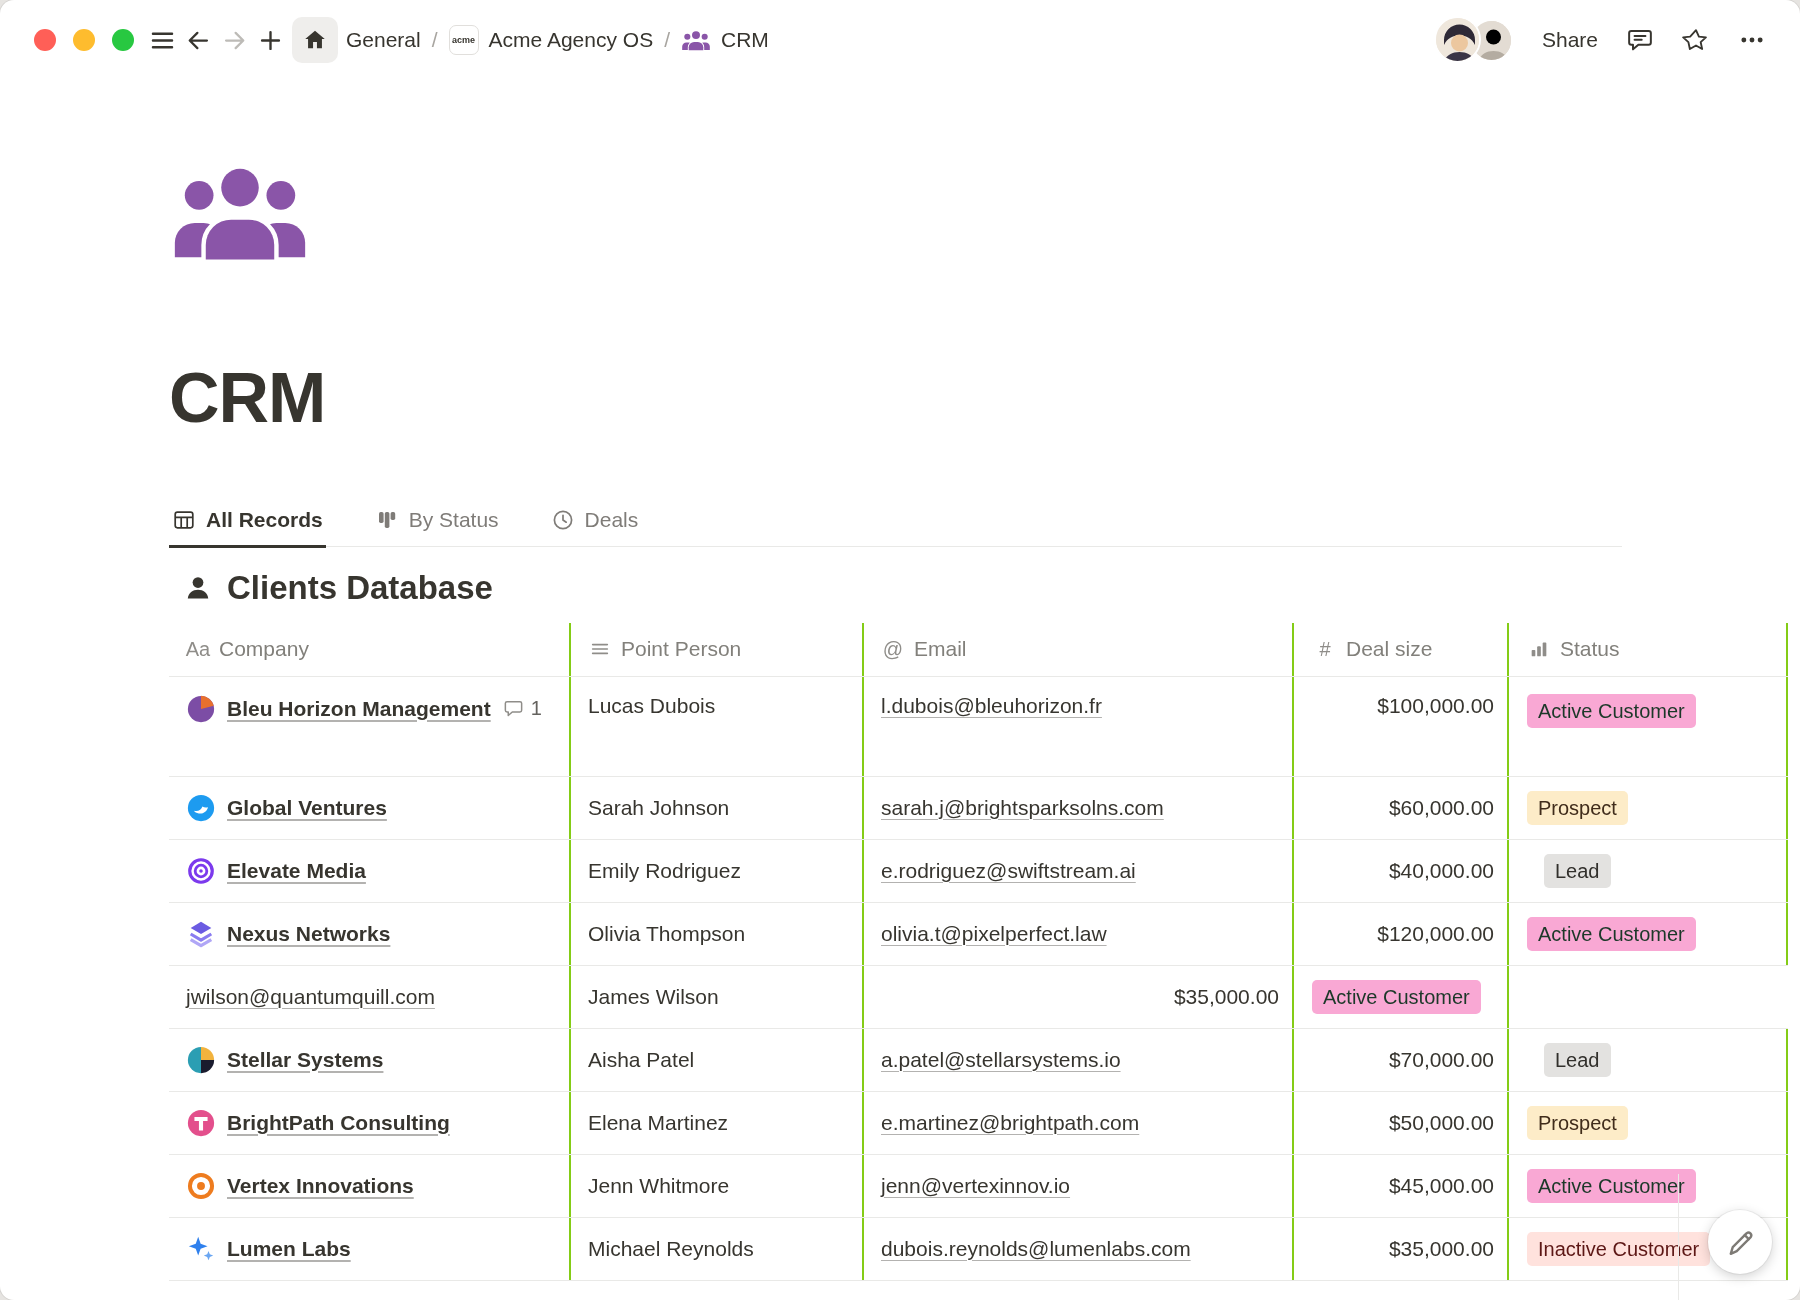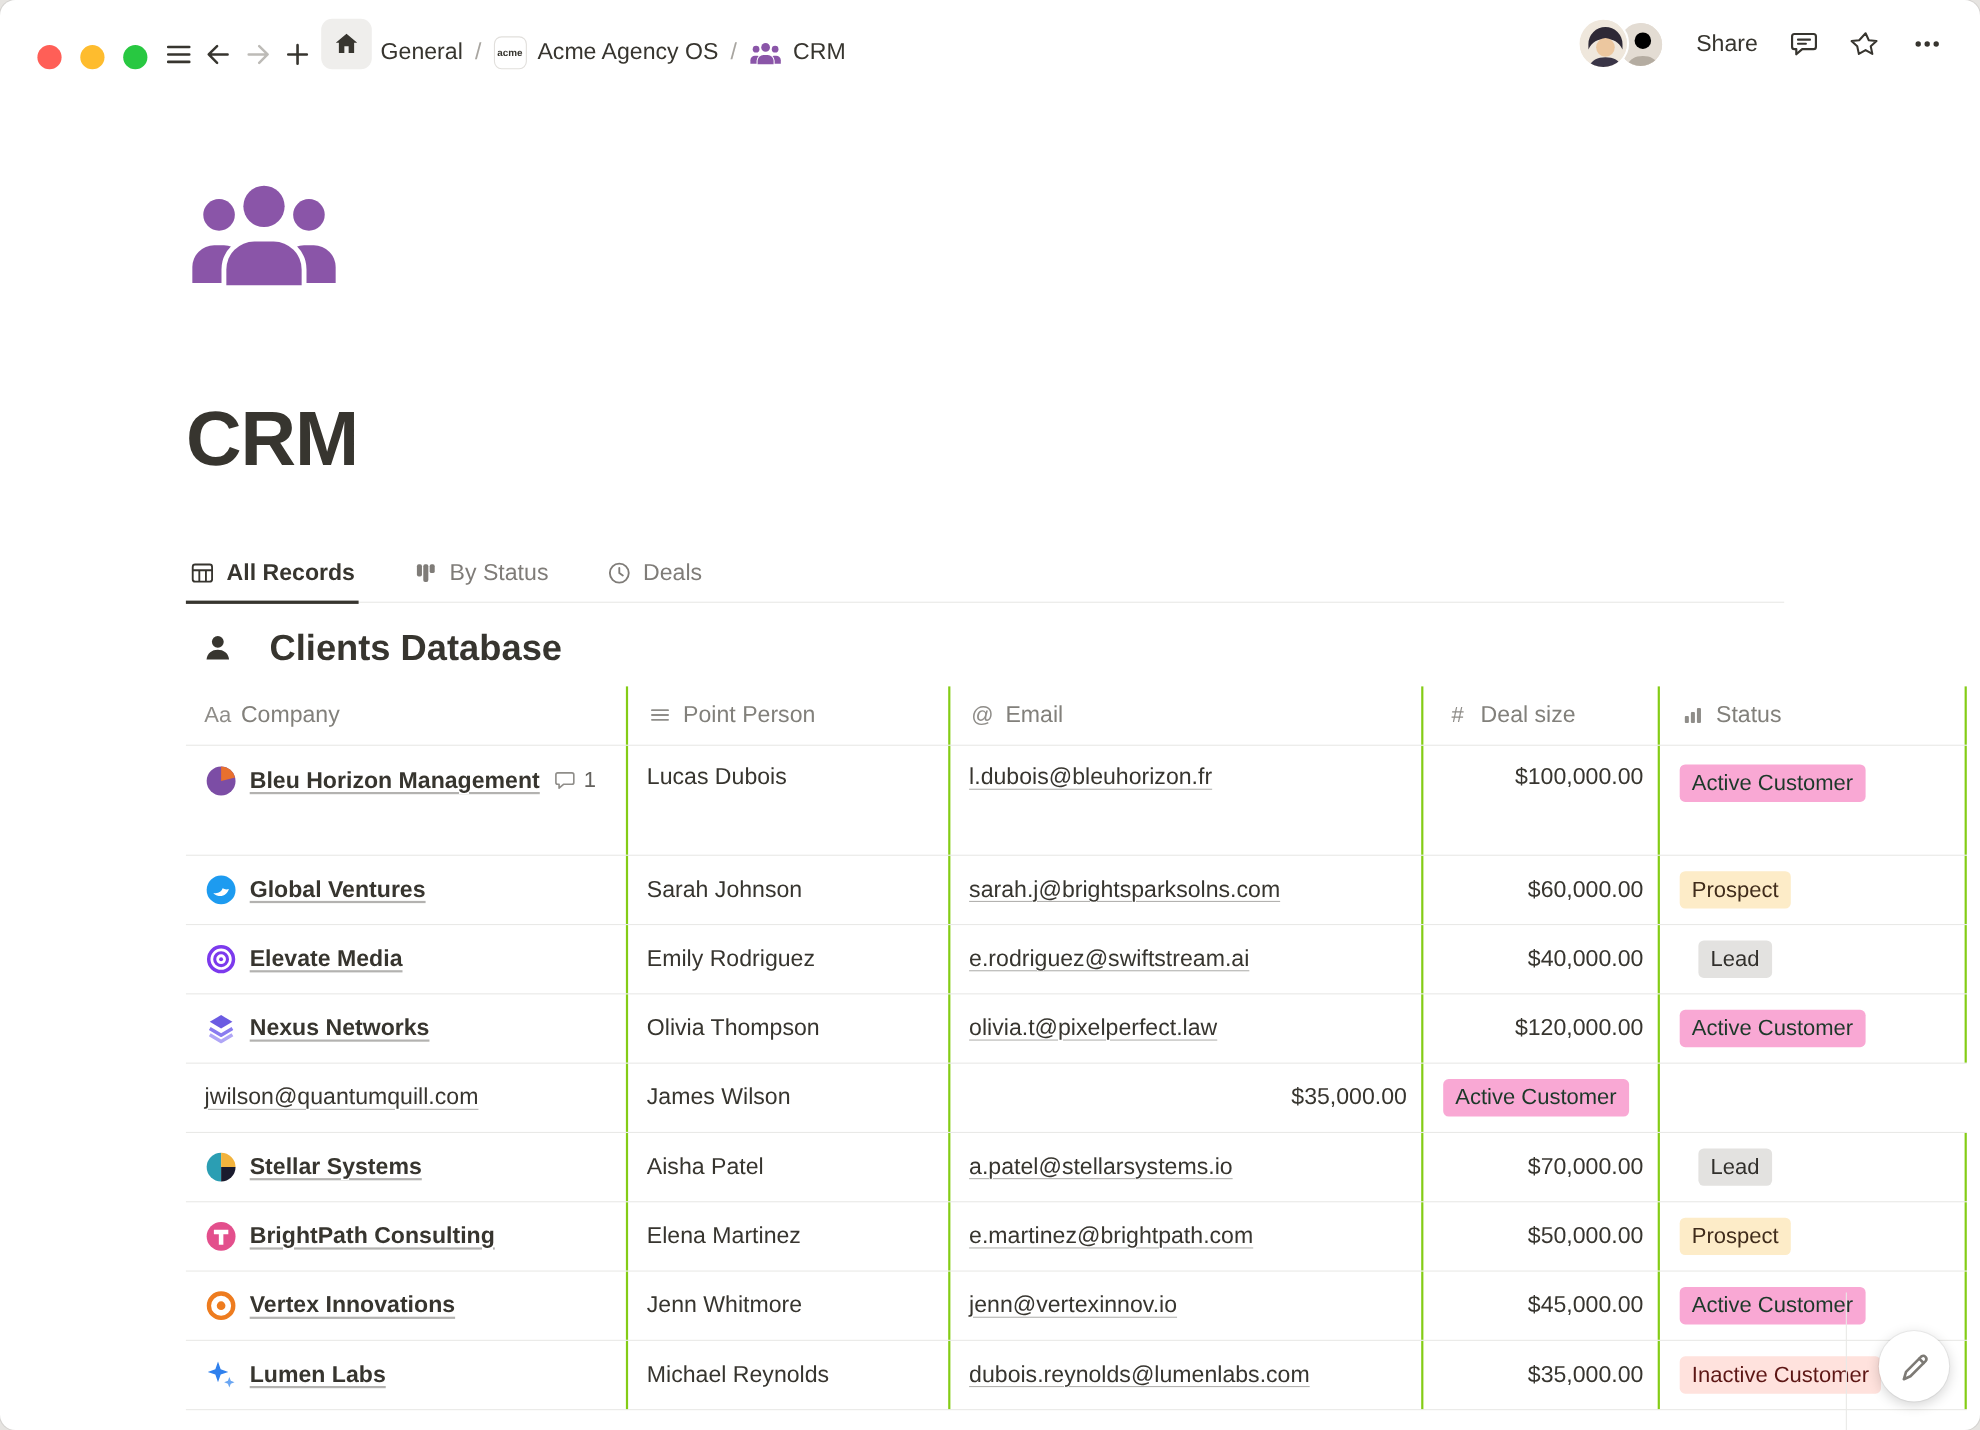--- a/index.html
+++ b/index.html
@@ -8,7 +8,7 @@
 
   
   .topbar { height:80px; display:flex; align-items:center; padding:0 34px; }
-  .topbar-left { display:flex; align-items:flex-end; gap:8px; flex:1; }
+  .topbar-left { display:flex; align-items:center; gap:8px; flex:1; }
   .lights { display:flex; gap:17px; margin-right:6px; }
   .light { width:22px; height:22px; border-radius:50%; cursor:pointer; }
   .light.red{background:#ff5f57}.light.yellow{background:#febc2e}.light.green{background:#28c841}

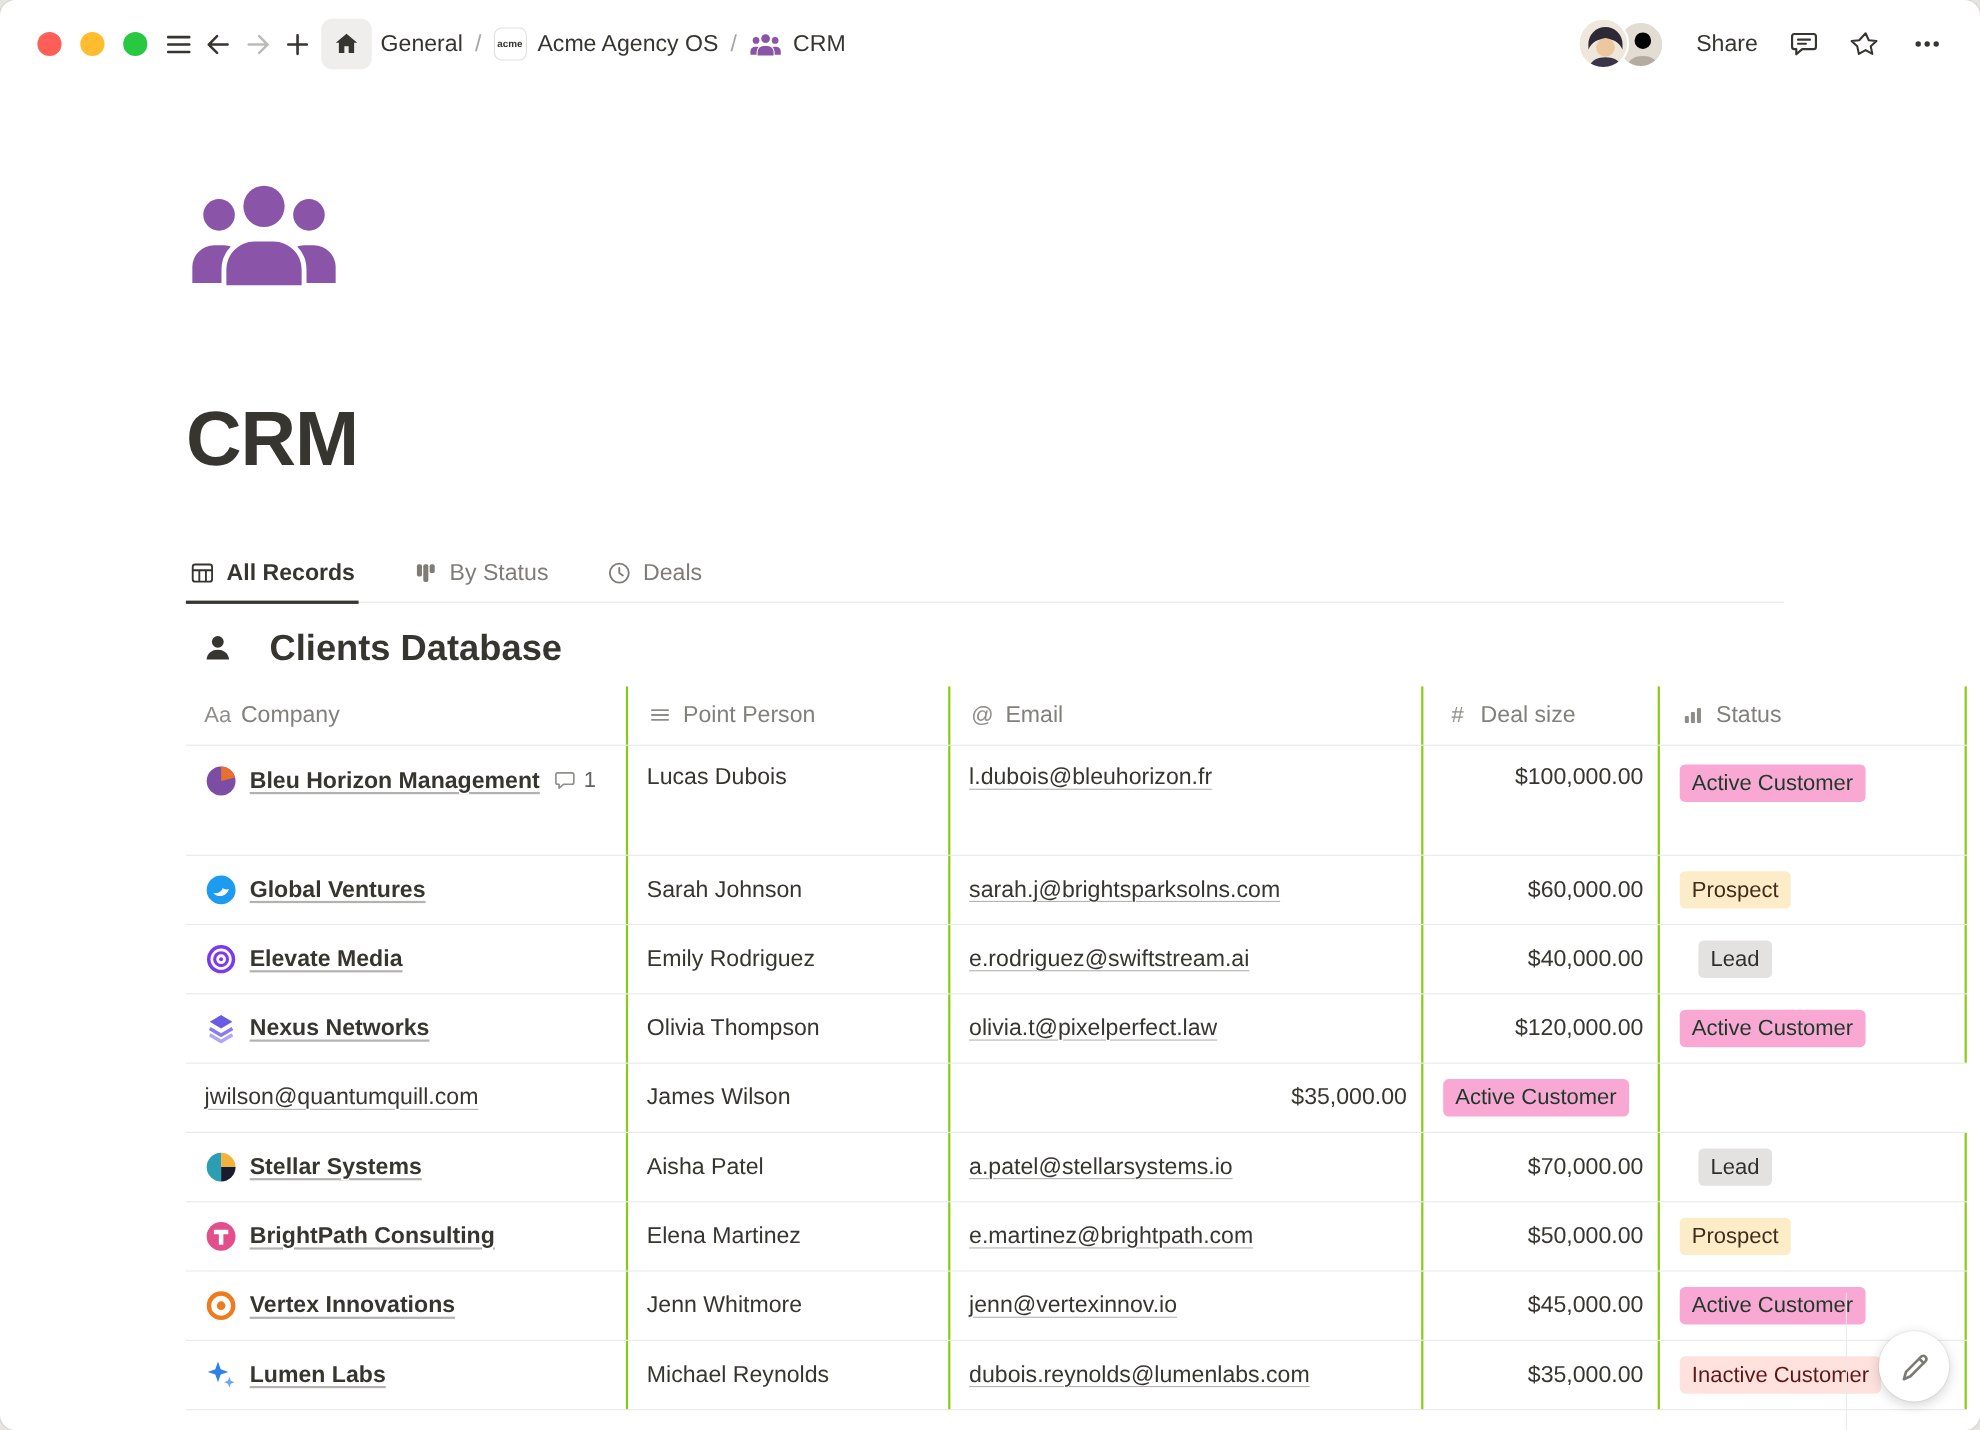--- a/index.html
+++ b/index.html
@@ -37,7 +37,7 @@
   .tab .ticon { width:24px; height:24px; }
   .tab.active { color:#37352f; font-weight:600; border-bottom:3px solid #37352f; margin-bottom:-2px; }
 
-  .section-head { margin-top:22px; margin-left:14px; display:flex; align-items:center; gap:32px; cursor:pointer; }
+  .section-head { margin-top:22px; margin-left:14px; display:flex; align-items:center; gap:14px; cursor:pointer; }
   .section-head .sicon { width:30px; height:30px; color:#37352f; }
   .section-title { font-size:33px; font-weight:700; }
 

